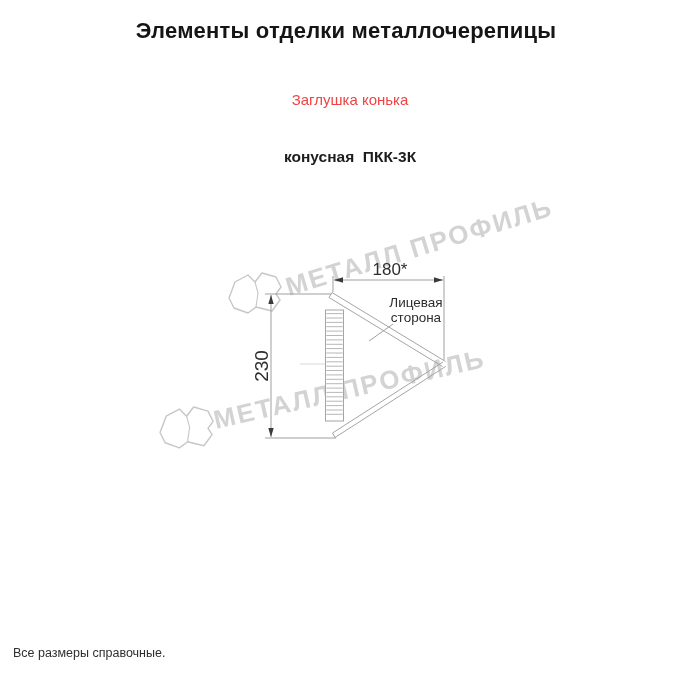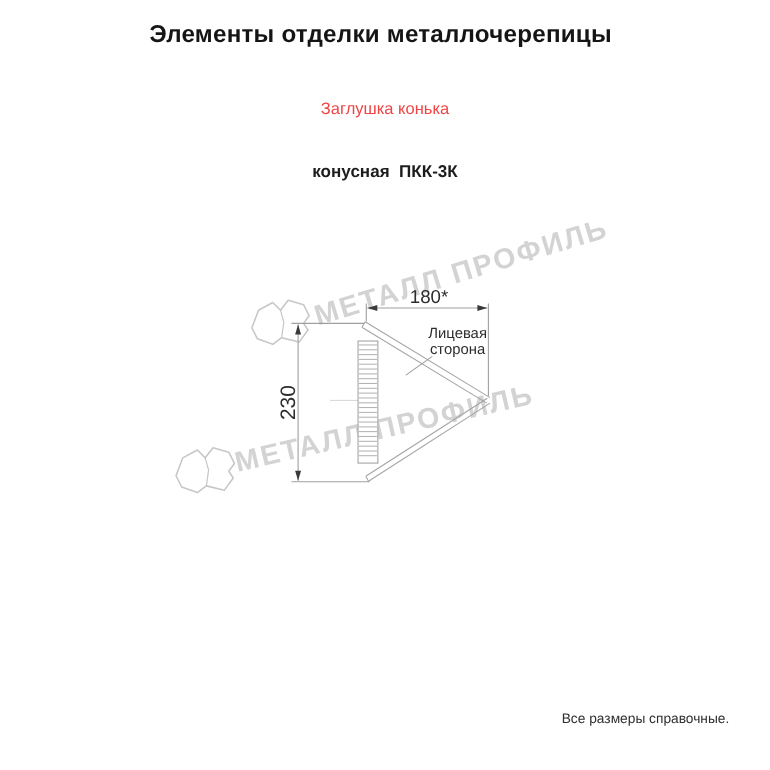--- a/index.html
+++ b/index.html
@@ -22,7 +22,7 @@
   }
   .footnotes{
     position:absolute;left:13px;top:644px;width:650px;
-    font-size:12.5px;line-height:18px;color:#2f2f2f;text-align:right;
+    font-size:12.5px;line-height:18px;color:#2f2f2f;
   }
   svg.drawing{position:absolute;left:0;top:0;}
   

